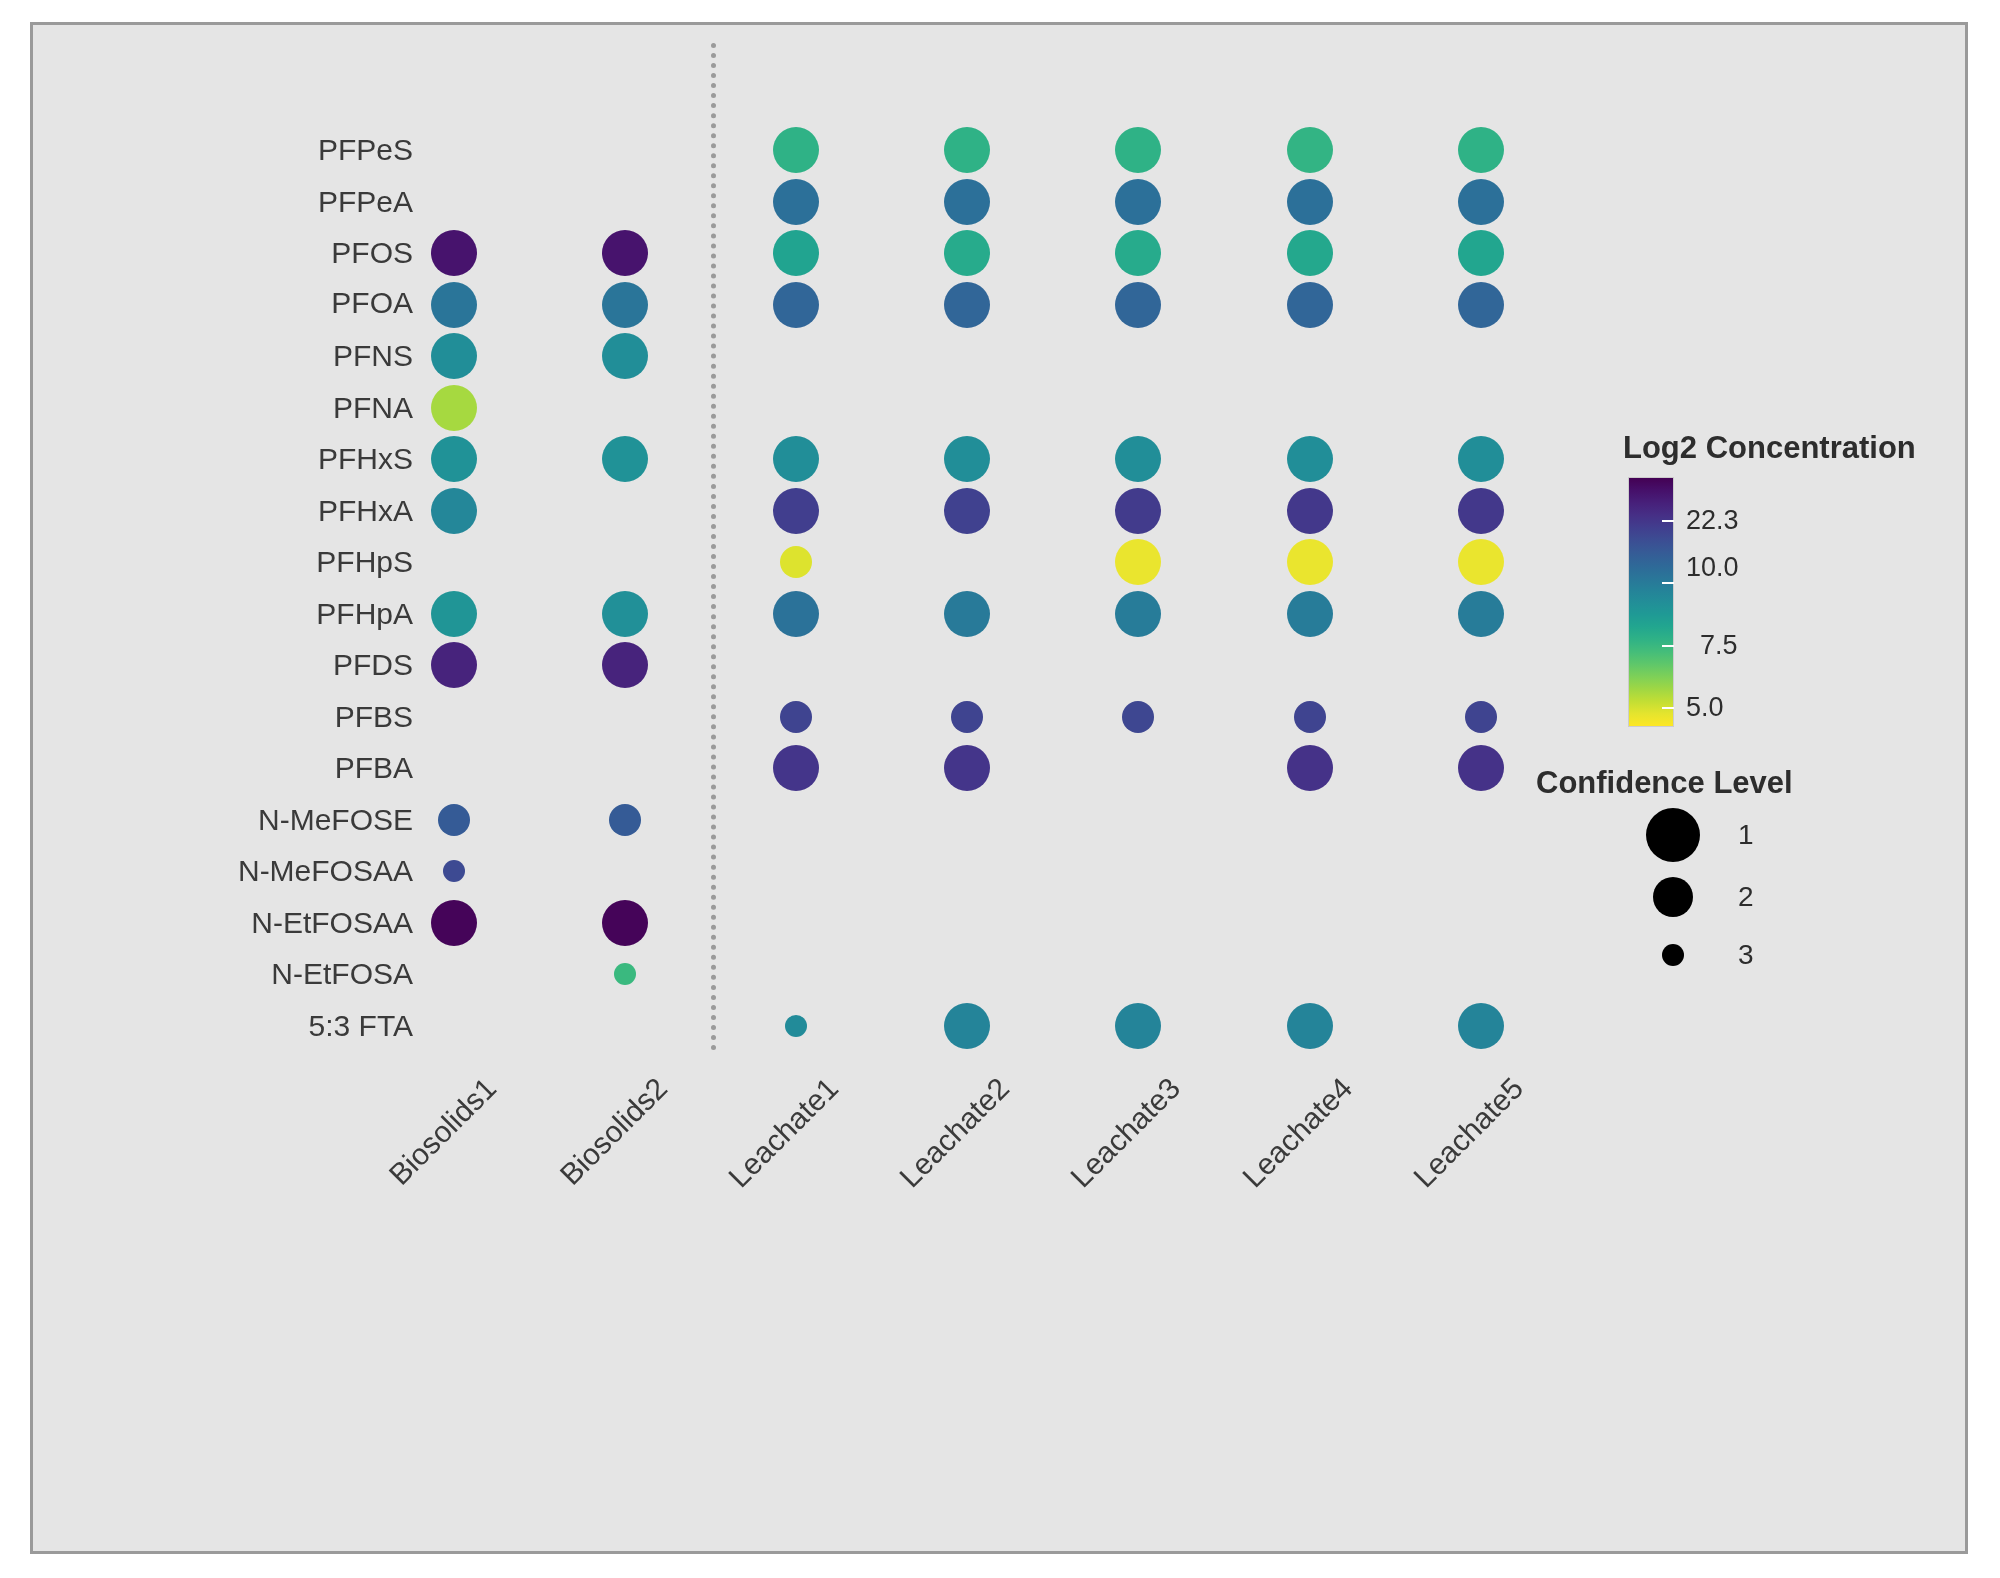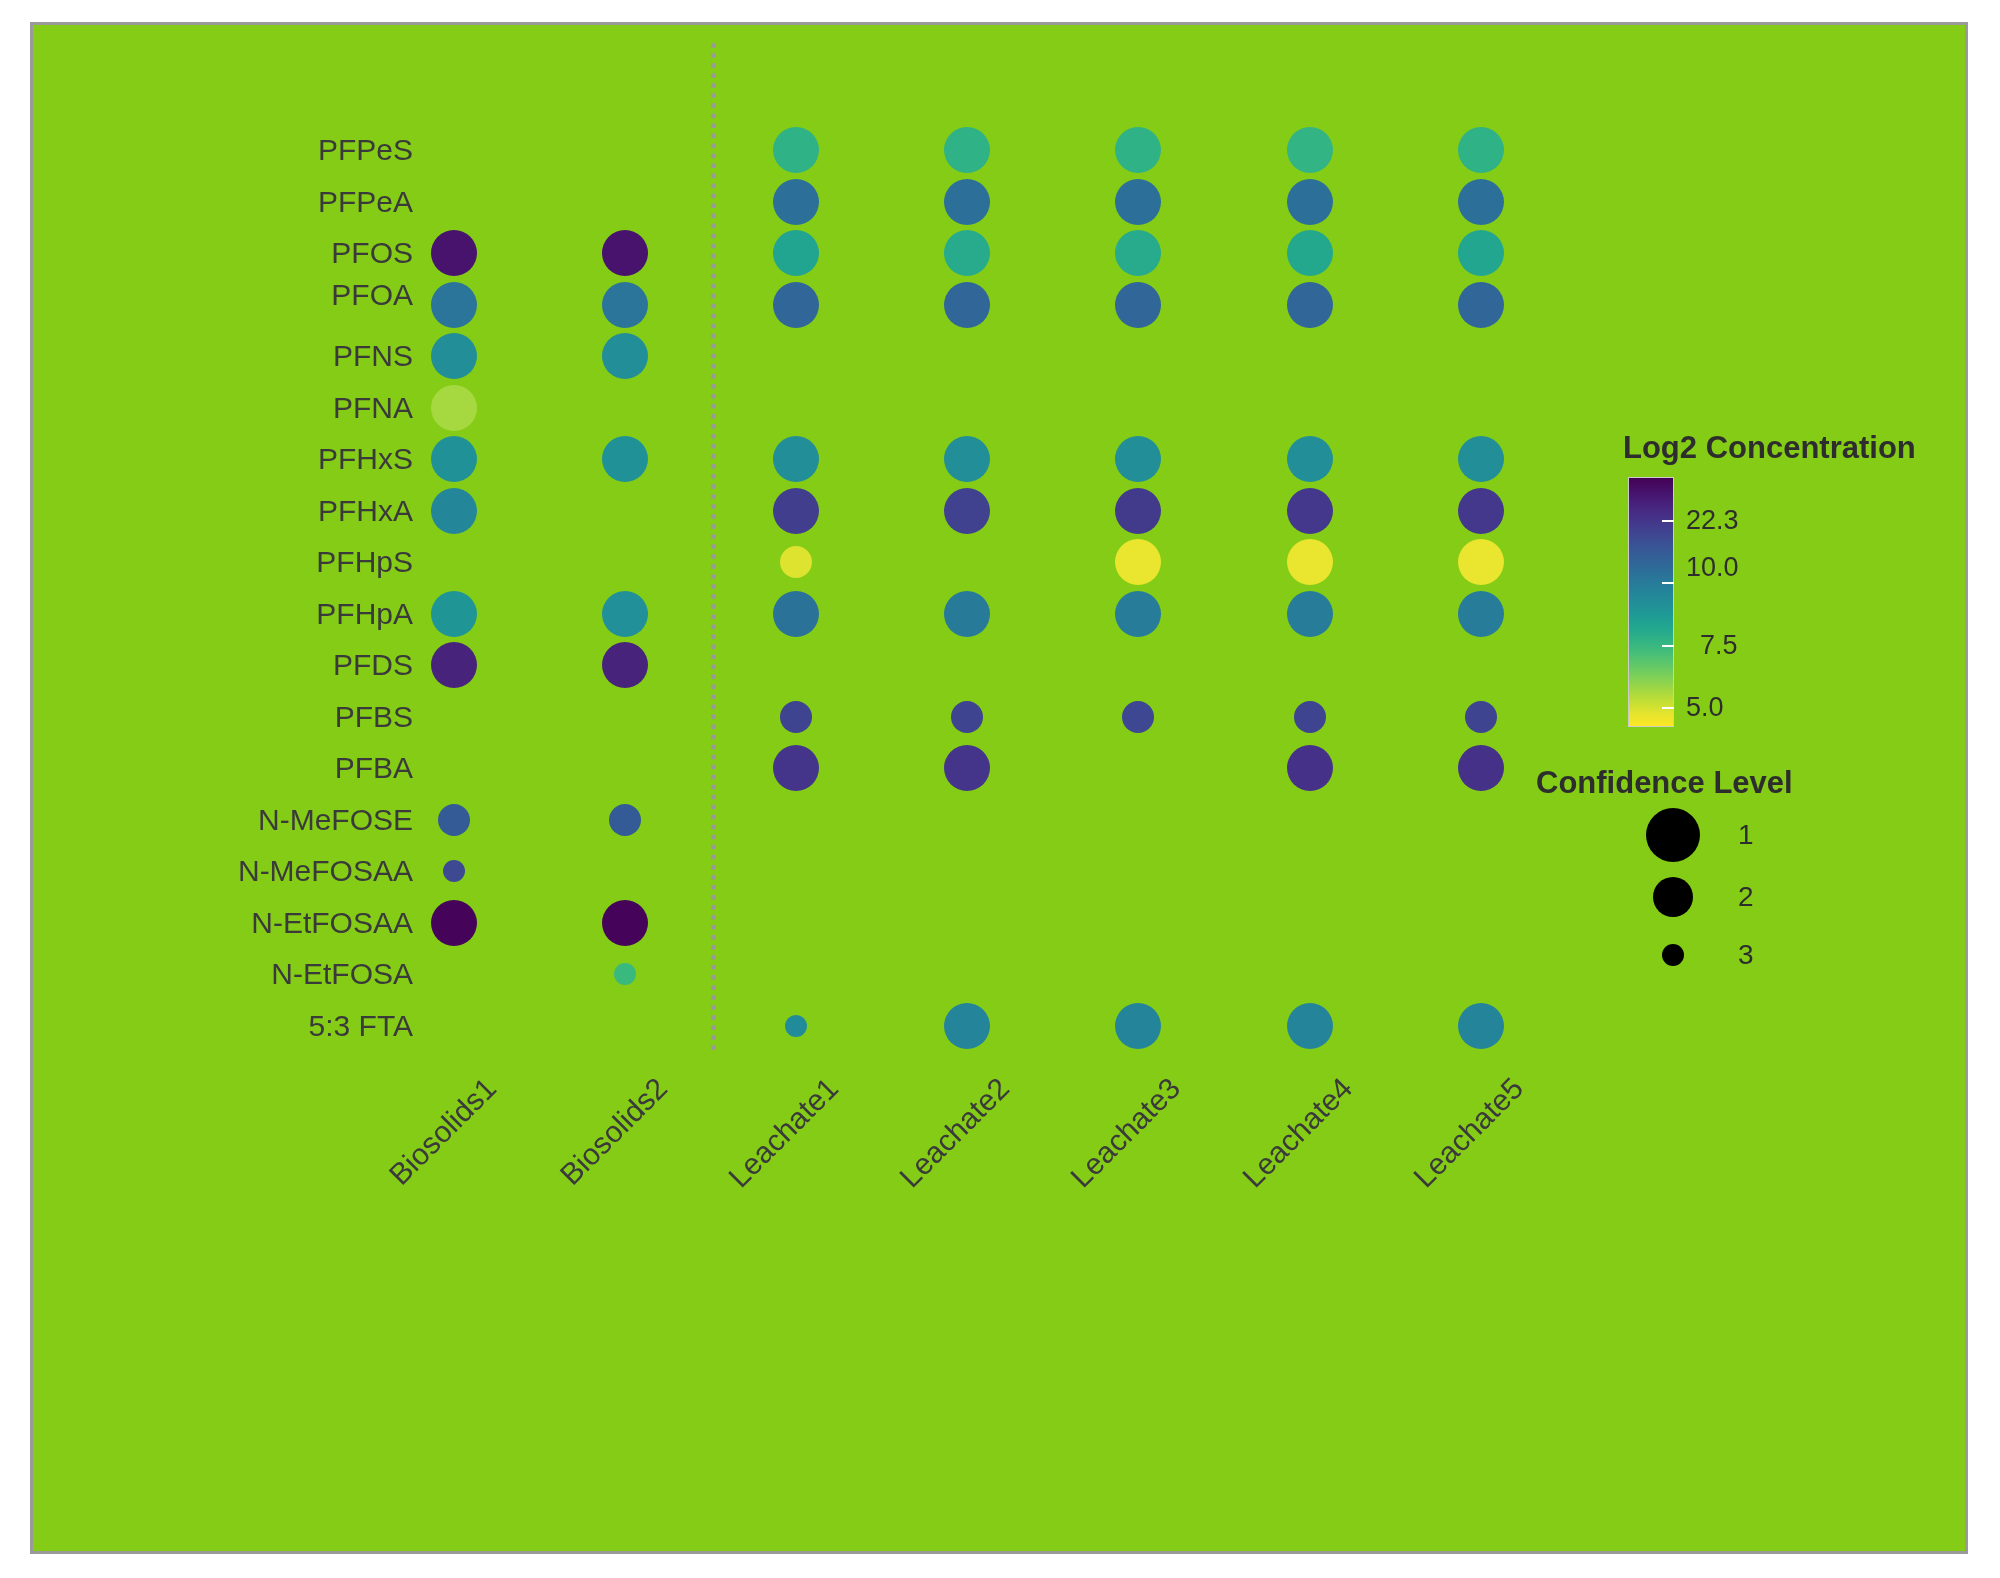--- a/index.html
+++ b/index.html
@@ -25,7 +25,7 @@
     height: 1532px;
     border: 3px solid #9a9a9a;
     box-sizing: border-box;
-    background: #84cc16;
+    background: #e5e5e5;
   }
   .plot-area {
     position: absolute;

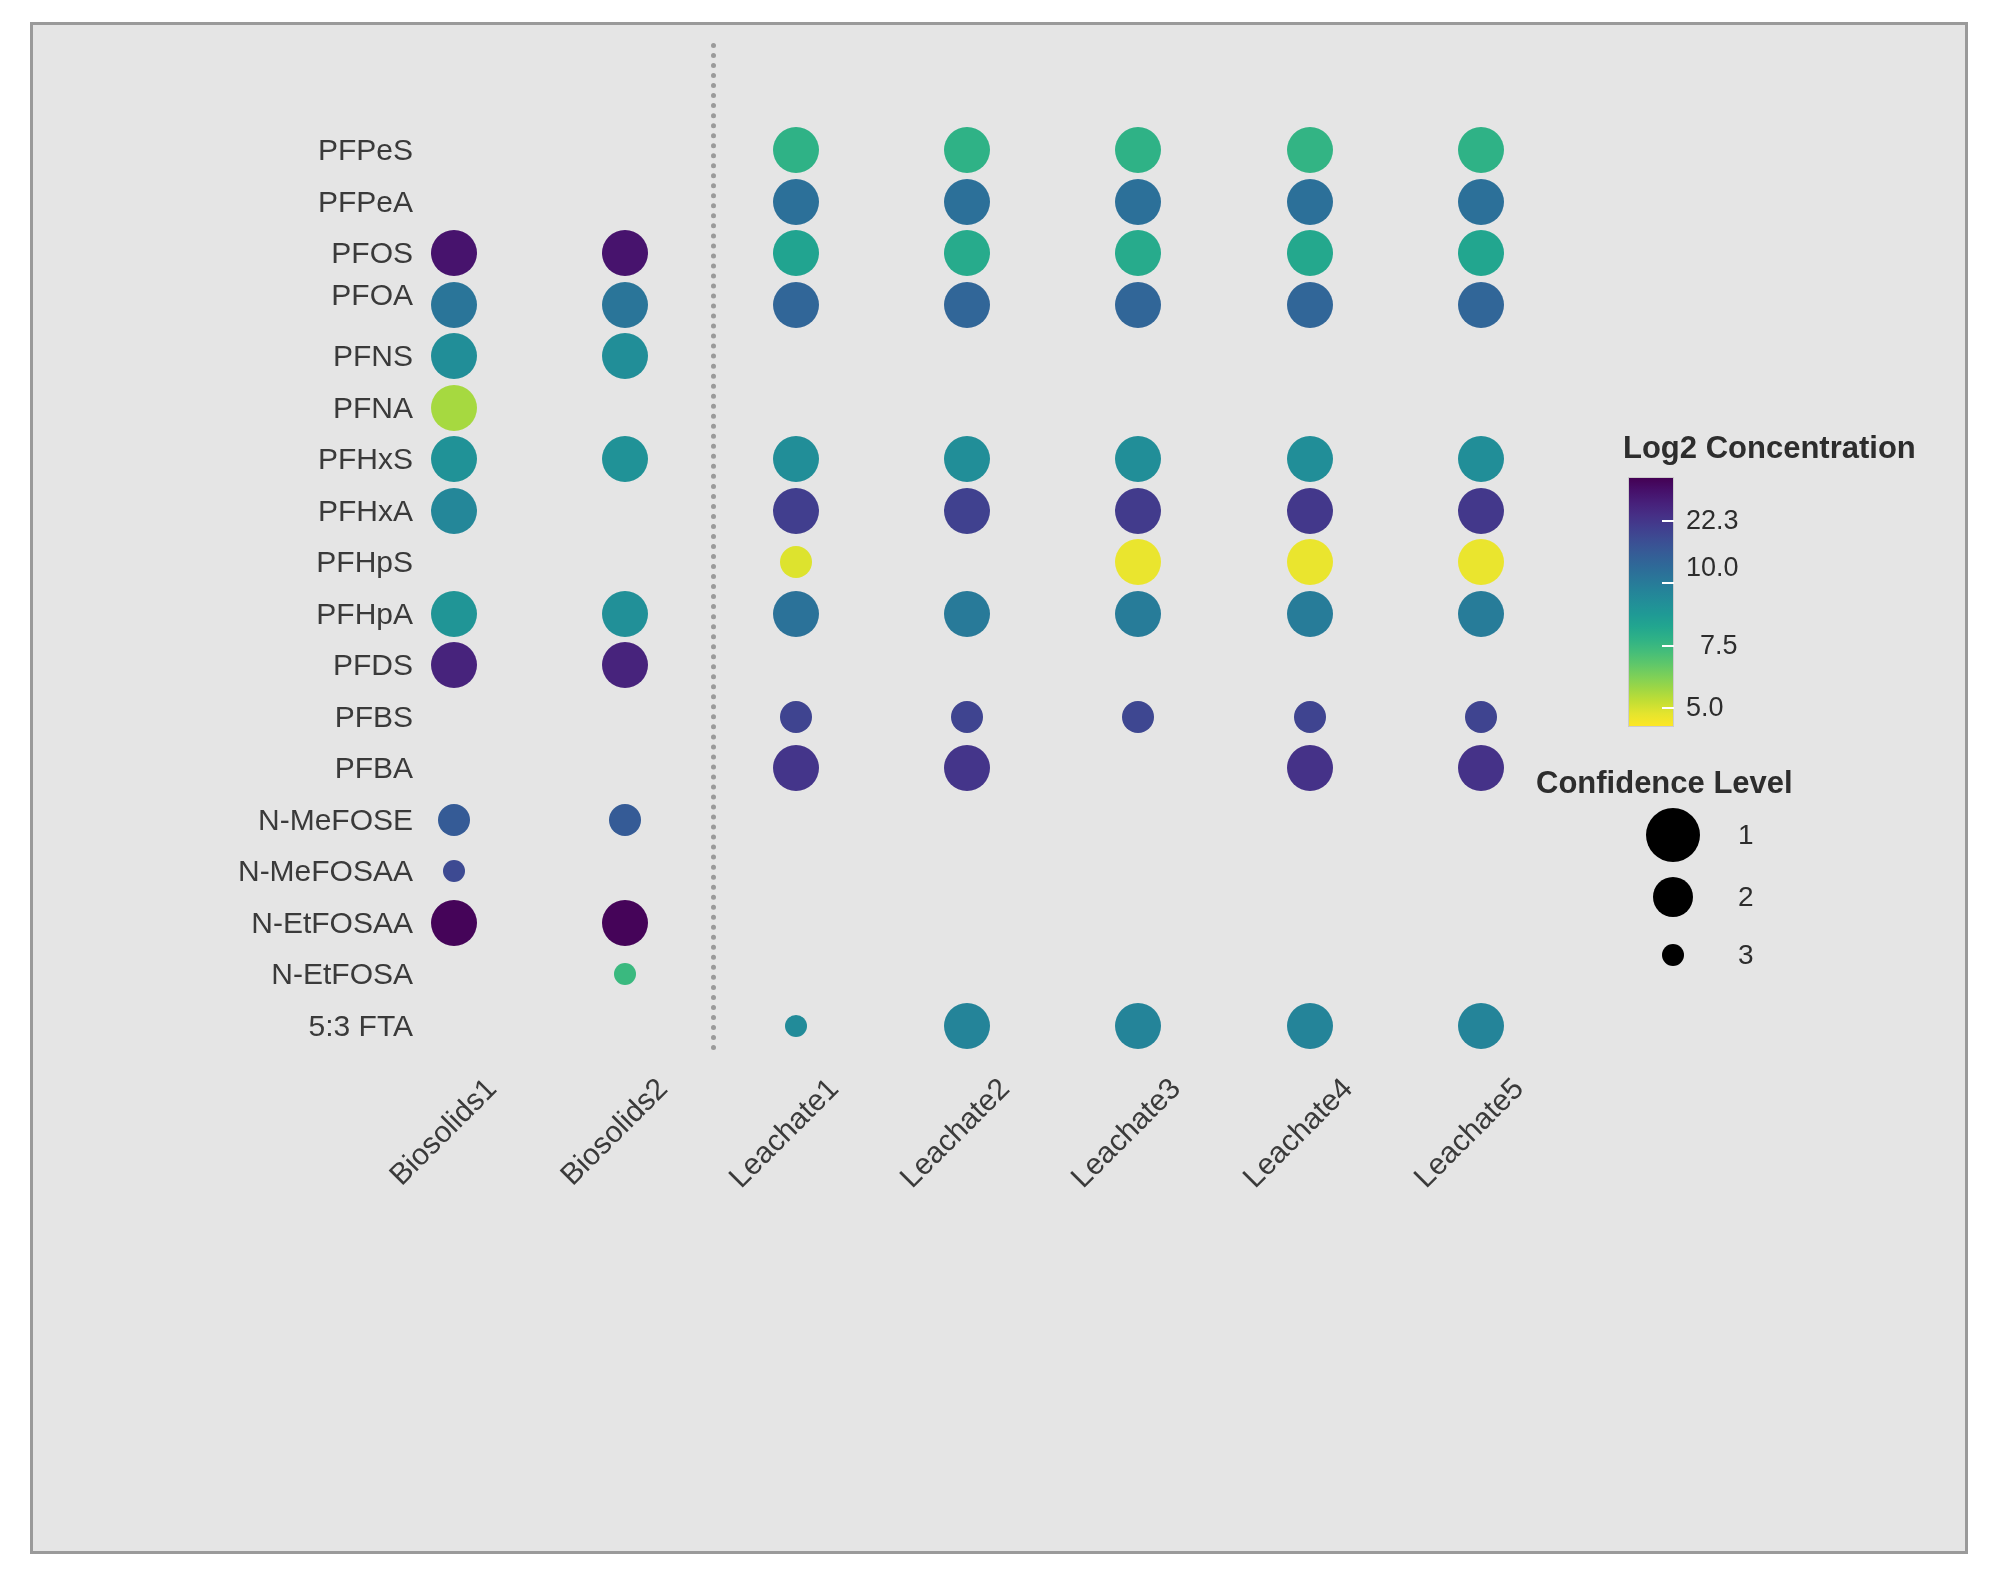--- a/index.html
+++ b/index.html
@@ -126,7 +126,7 @@
           <div class="row-label" style="top: 125px;">PFPeS</div>
           <div class="row-label" style="top: 176.5px;">PFPeA</div>
           <div class="row-label" style="top: 228px;">PFOS</div>
-          <div class="row-label" style="top: 270px;">PFOA</div>
+          <div class="row-label" style="top: 278px;">PFOA</div>
           <div class="row-label" style="top: 331px;">PFNS</div>
           <div class="row-label" style="top: 382.5px;">PFNA</div>
           <div class="row-label" style="top: 434px;">PFHxS</div>

